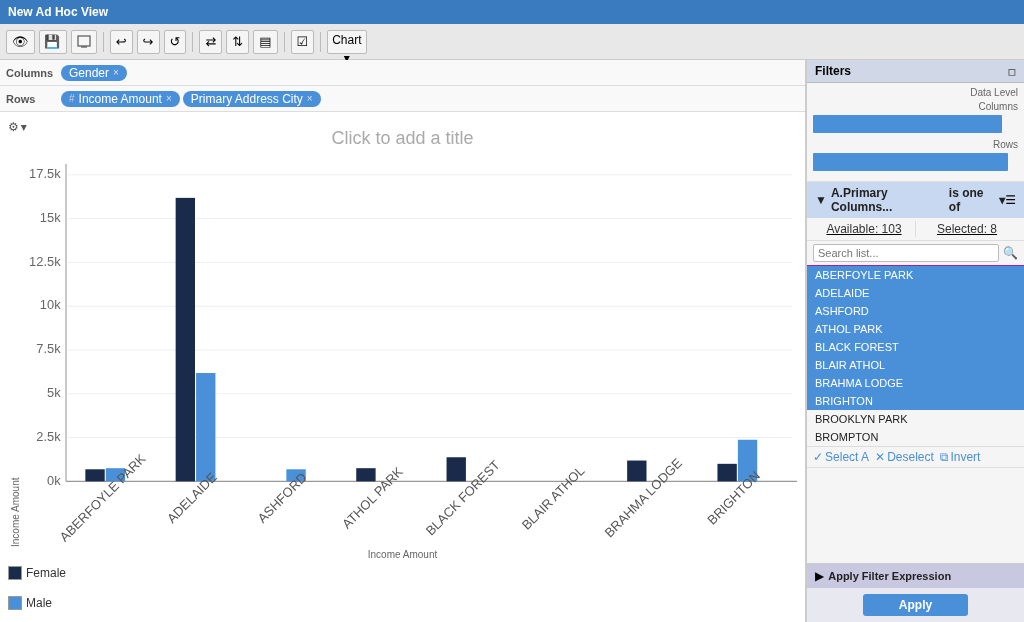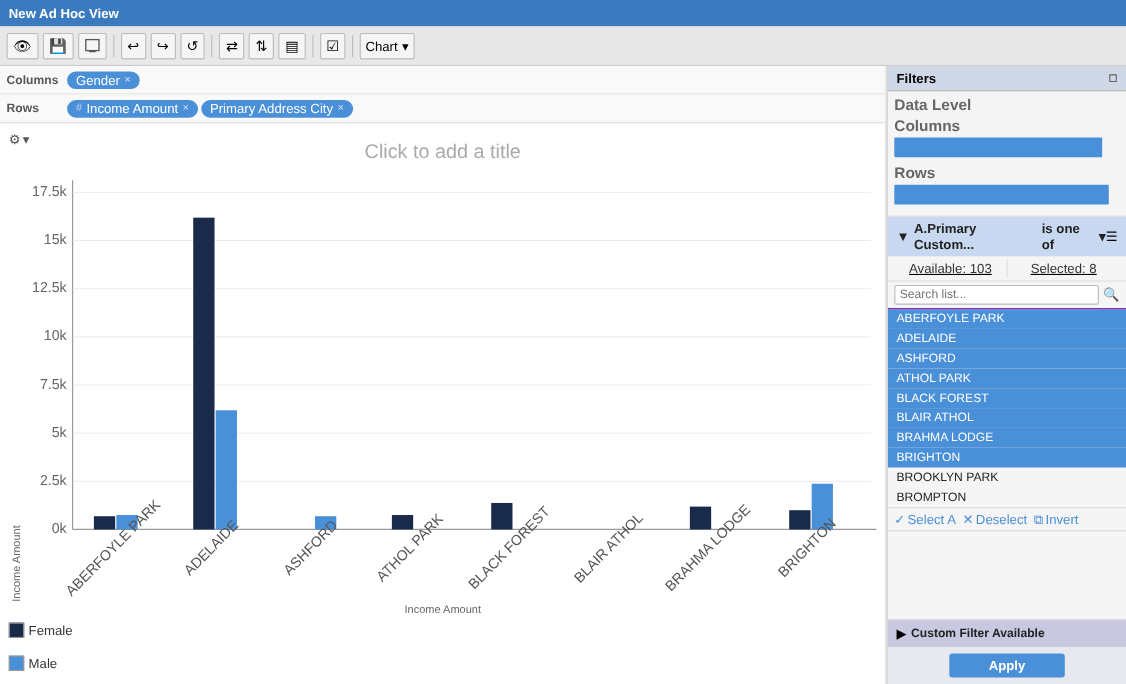--- a/index.html
+++ b/index.html
@@ -51,6 +51,7 @@
       align-items: center;
       gap: 4px;
       cursor: pointer;
+      flex-direction: column;
     }
 
     

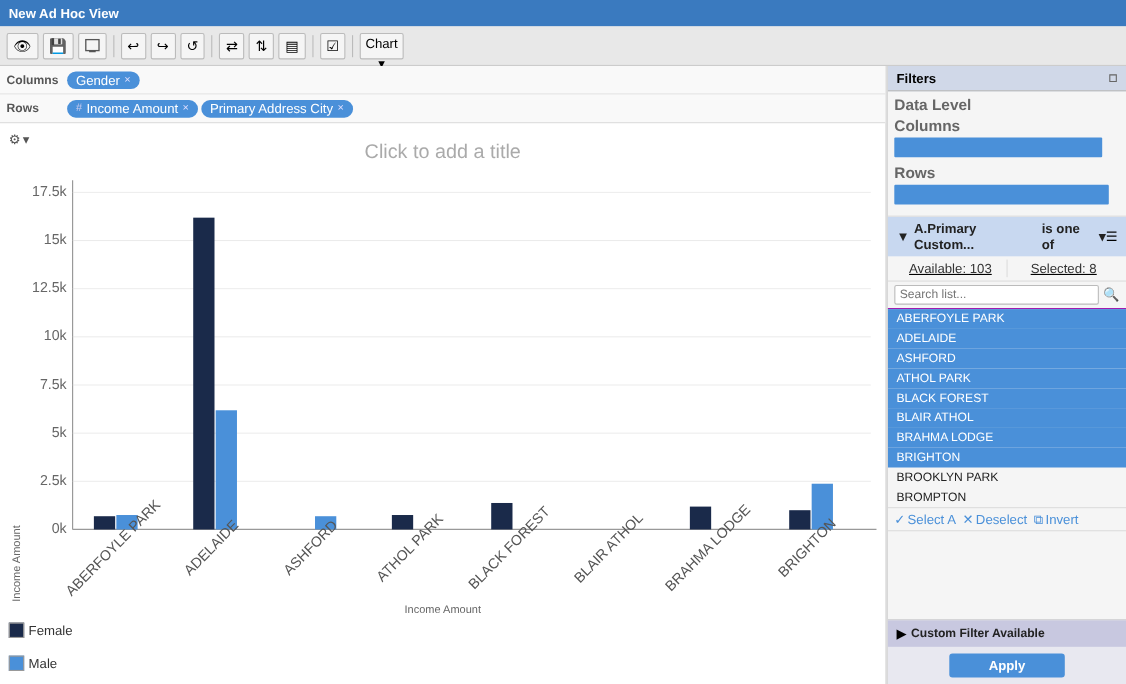--- a/index.html
+++ b/index.html
@@ -212,10 +212,11 @@
       border-bottom: 1px solid #ddd;
     }
     .filter-section-label {
-      font-size: 14px;
+      font-size: 10px;
       color: #666;
       margin-bottom: 3px;
-      font-weight: bold;
+      font-weight: normal;
+      text-align: right;
     }
     .filter-bar-container {
       margin-bottom: 6px;

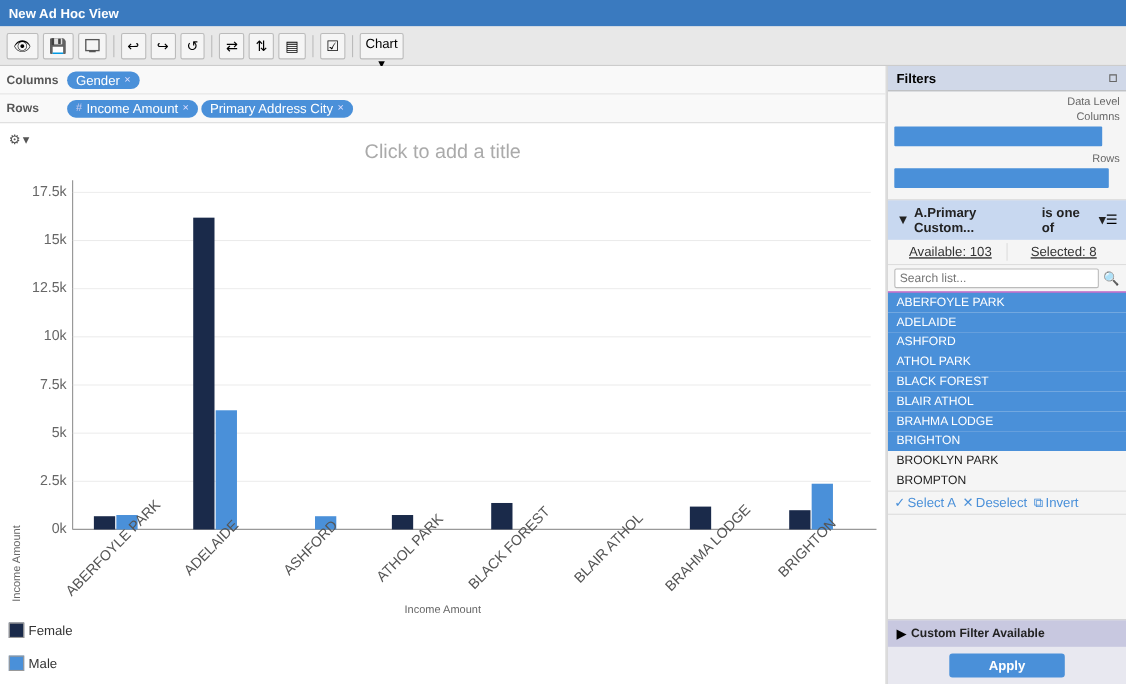--- a/index.html
+++ b/index.html
@@ -526,7 +526,7 @@
       <div class="filter-address-header">
         <div class="filter-address-title">
           <span>▼</span>
-          <span>A.Primary Custom...</span>
+          <span>A.Primary Columns...</span>
           <span>is one of</span>
           <span>▾</span>
         </div>

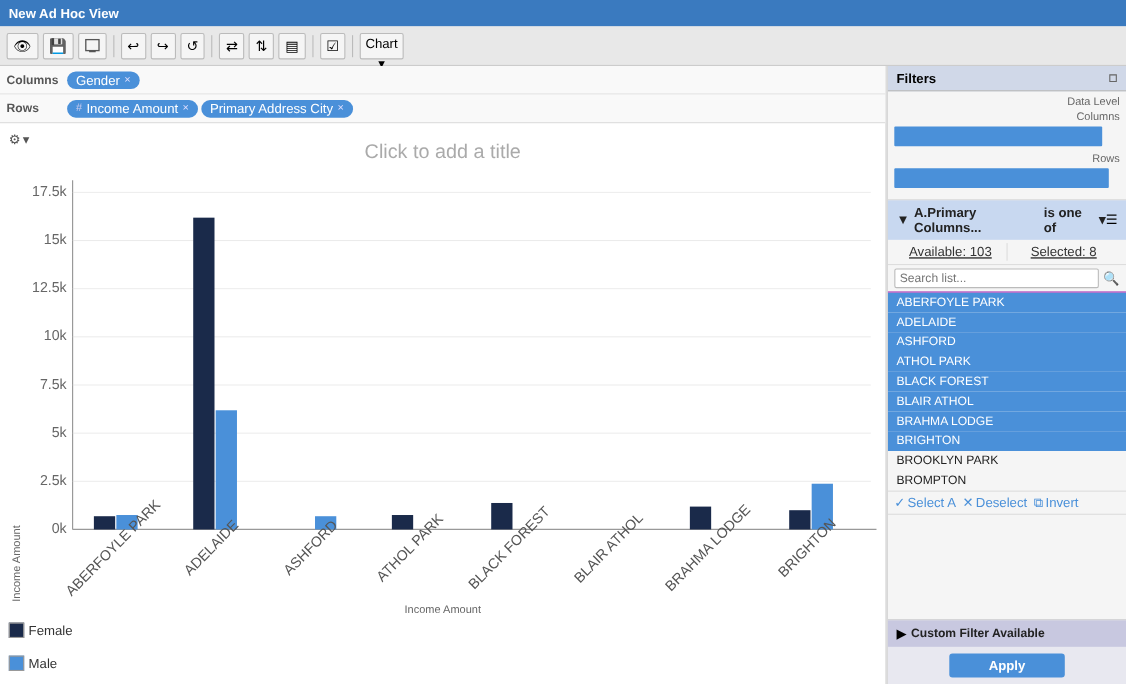--- a/index.html
+++ b/index.html
@@ -577,7 +577,7 @@
     <div class="custom-filter-section">
       <div class="custom-filter-header">
         <span>▶</span>
-        <span class="custom-filter-title">Custom Filter Available</span>
+        <span class="custom-filter-title">Apply Filter Expression</span>
       </div>
       <div class="apply-btn-area">
         <button class="apply-btn">Apply</button>

